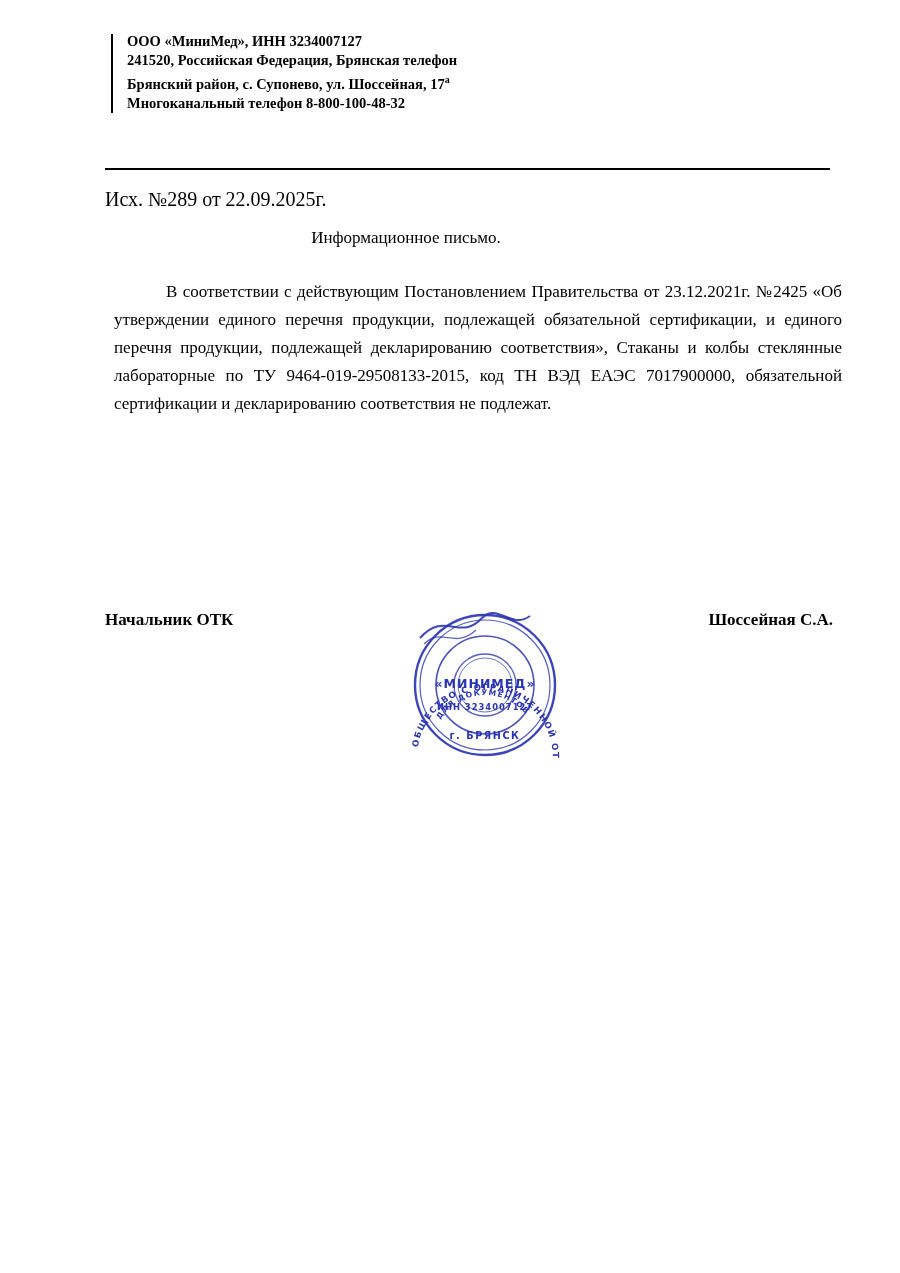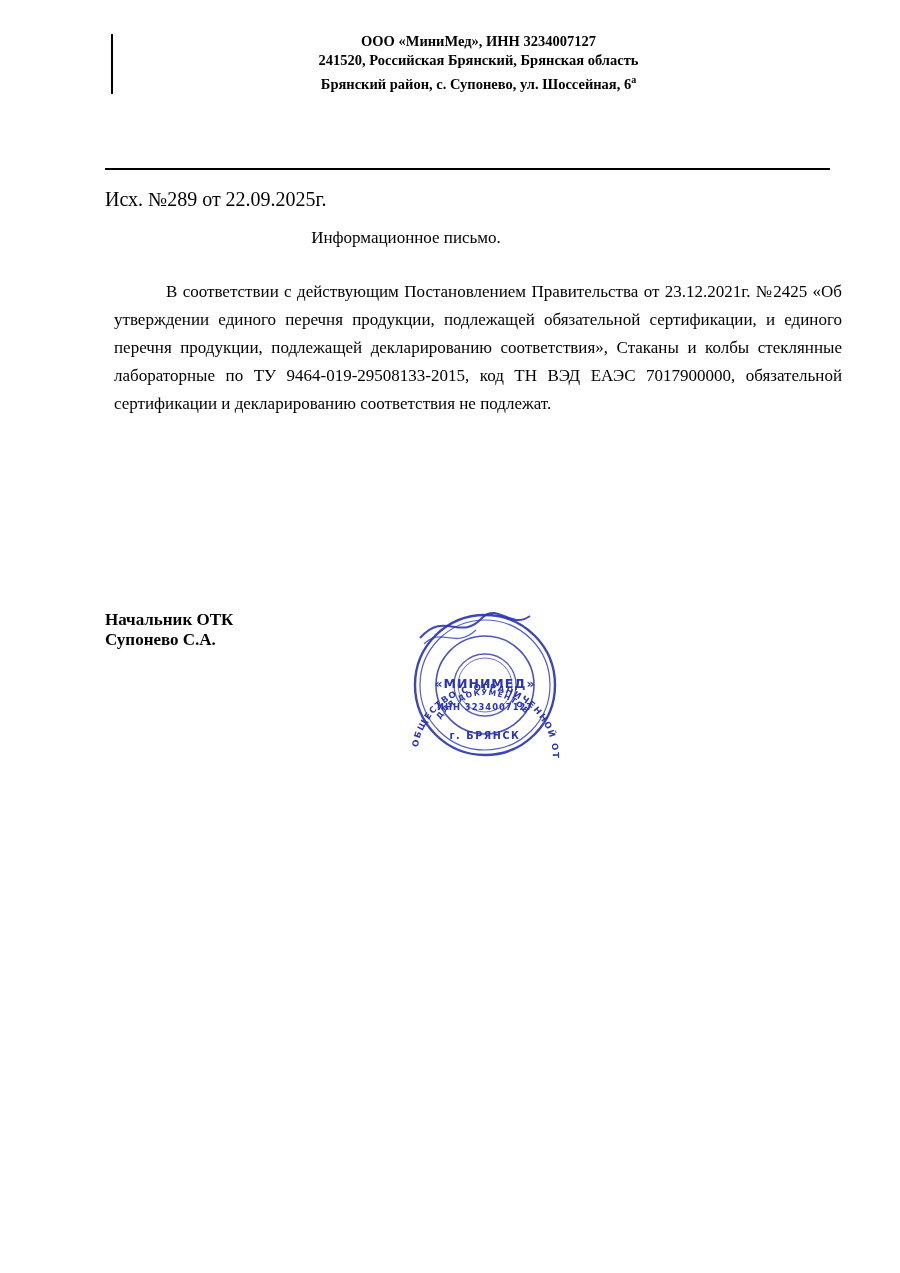--- a/index.html
+++ b/index.html
@@ -107,7 +107,6 @@
     font-size: 14.5px;
     line-height: 19px;
     padding-top: 4px;
-    text-align: center;
   }
   .company-info .line {
     white-space: nowrap;

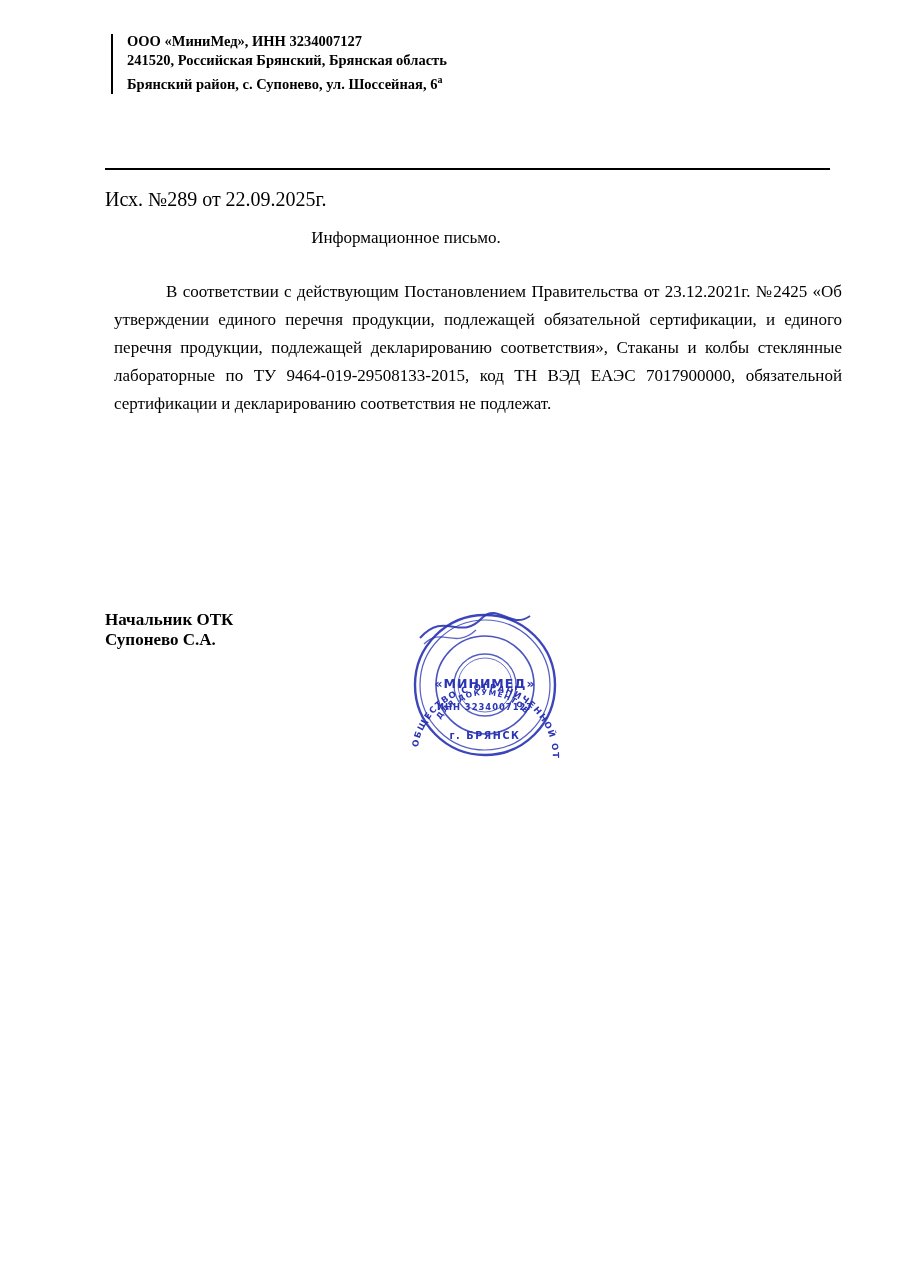--- a/index.html
+++ b/index.html
@@ -195,7 +195,7 @@
 
     <div class="company-info">
       <div class="line">ООО «МиниМед», ИНН 3234007127</div>
-      <div class="line">241520, Российская Брянский, Брянская область</div>
+      <div class="line">241520, Российская Федерация, Брянская телефон</div>
       <div class="line"><span>Брянский район, с. Супонево,  ул. Шоссейная, 6</span><span class="sup">а</span></div>
     </div>
   </div>

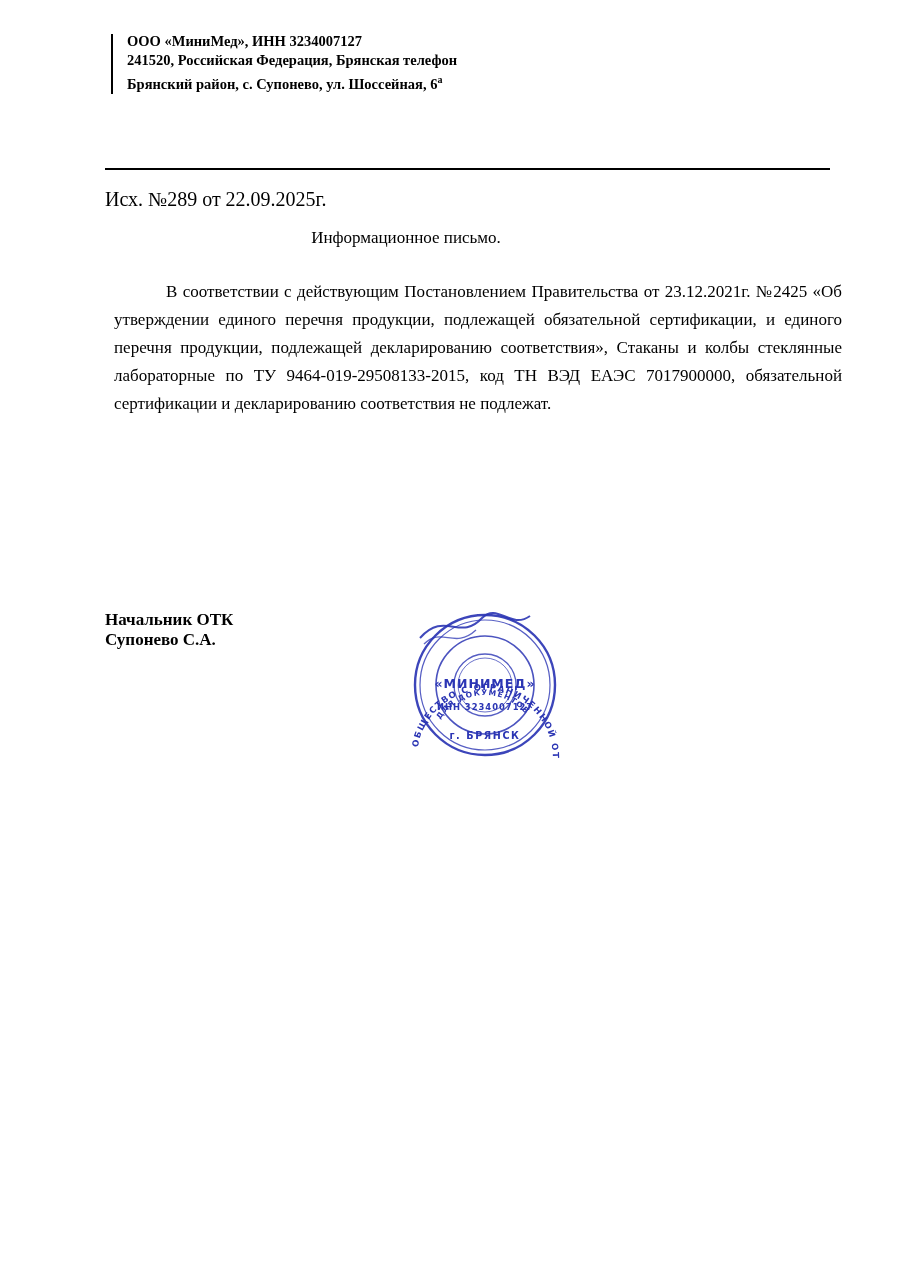--- a/index.html
+++ b/index.html
@@ -196,7 +196,7 @@
     <div class="company-info">
       <div class="line">ООО «МиниМед», ИНН 3234007127</div>
       <div class="line">241520, Российская Федерация, Брянская телефон</div>
-      <div class="line"><span>Брянский район, с. Супонево,  ул. Шоссейная, 6</span><span class="sup">а</span></div>
+      <div class="line"><span>Брянский район, с. Супонево,  ул. Шоссейная, 17</span><span class="sup">а</span></div>
     </div>
   </div>
 

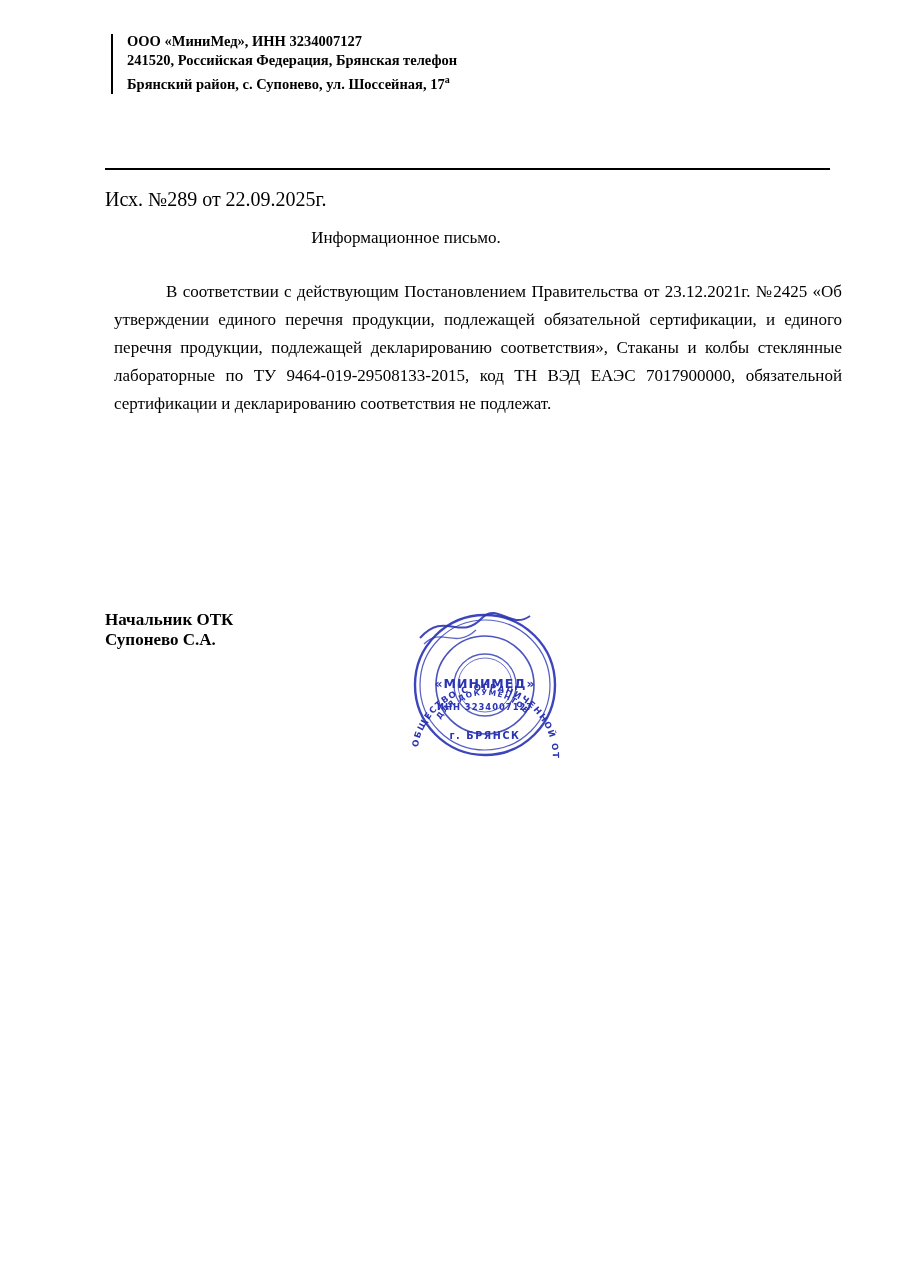--- a/index.html
+++ b/index.html
@@ -197,6 +197,7 @@
       <div class="line">ООО «МиниМед», ИНН 3234007127</div>
       <div class="line">241520, Российская Федерация, Брянская телефон</div>
       <div class="line"><span>Брянский район, с. Супонево,  ул. Шоссейная, 17</span><span class="sup">а</span></div>
+      <div class="line">Многоканальный телефон 8-800-100-48-32</div>
     </div>
   </div>
 

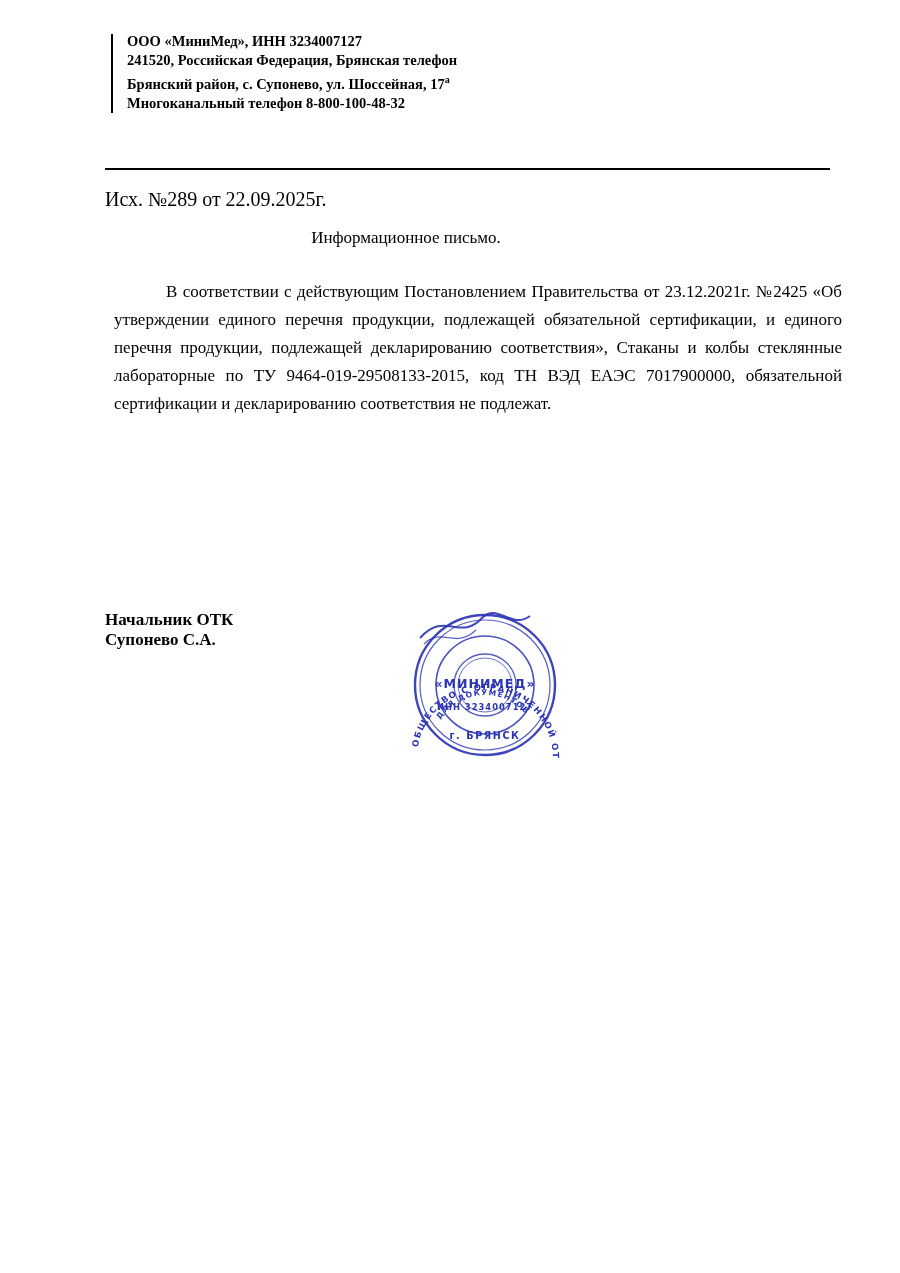--- a/index.html
+++ b/index.html
@@ -170,7 +170,6 @@
     justify-content: space-between;
     font-size: 17px;
     font-weight: bold;
-    flex-direction: column;
   }
 
   

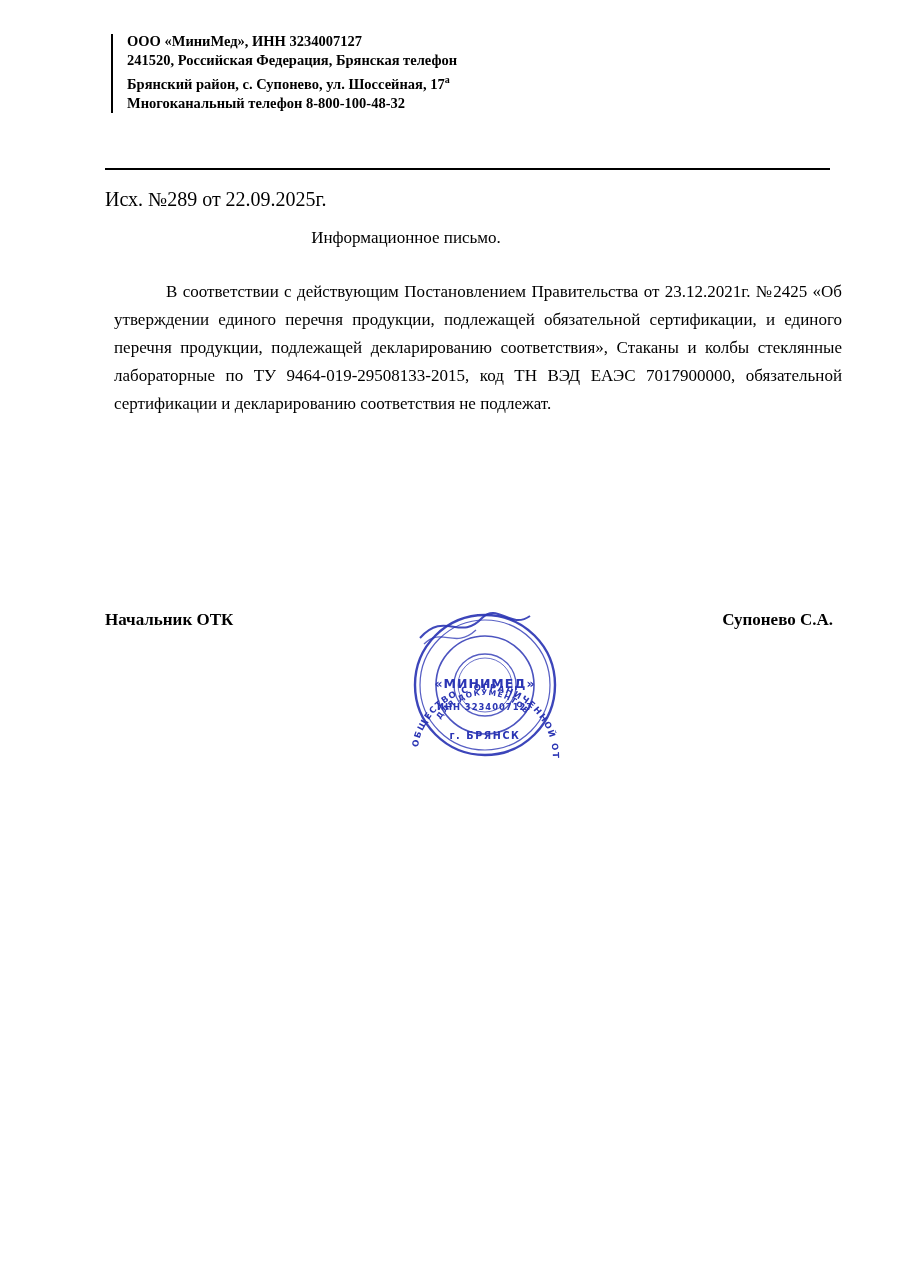--- a/index.html
+++ b/index.html
@@ -210,7 +210,7 @@
 
   <div class="sign-row">
     <span>Начальник ОТК</span>
-    <span>Супонево С.А.</span>
+    <span>Шоссейная С.А.</span>
   </div>
 
   <div class="stamp">

